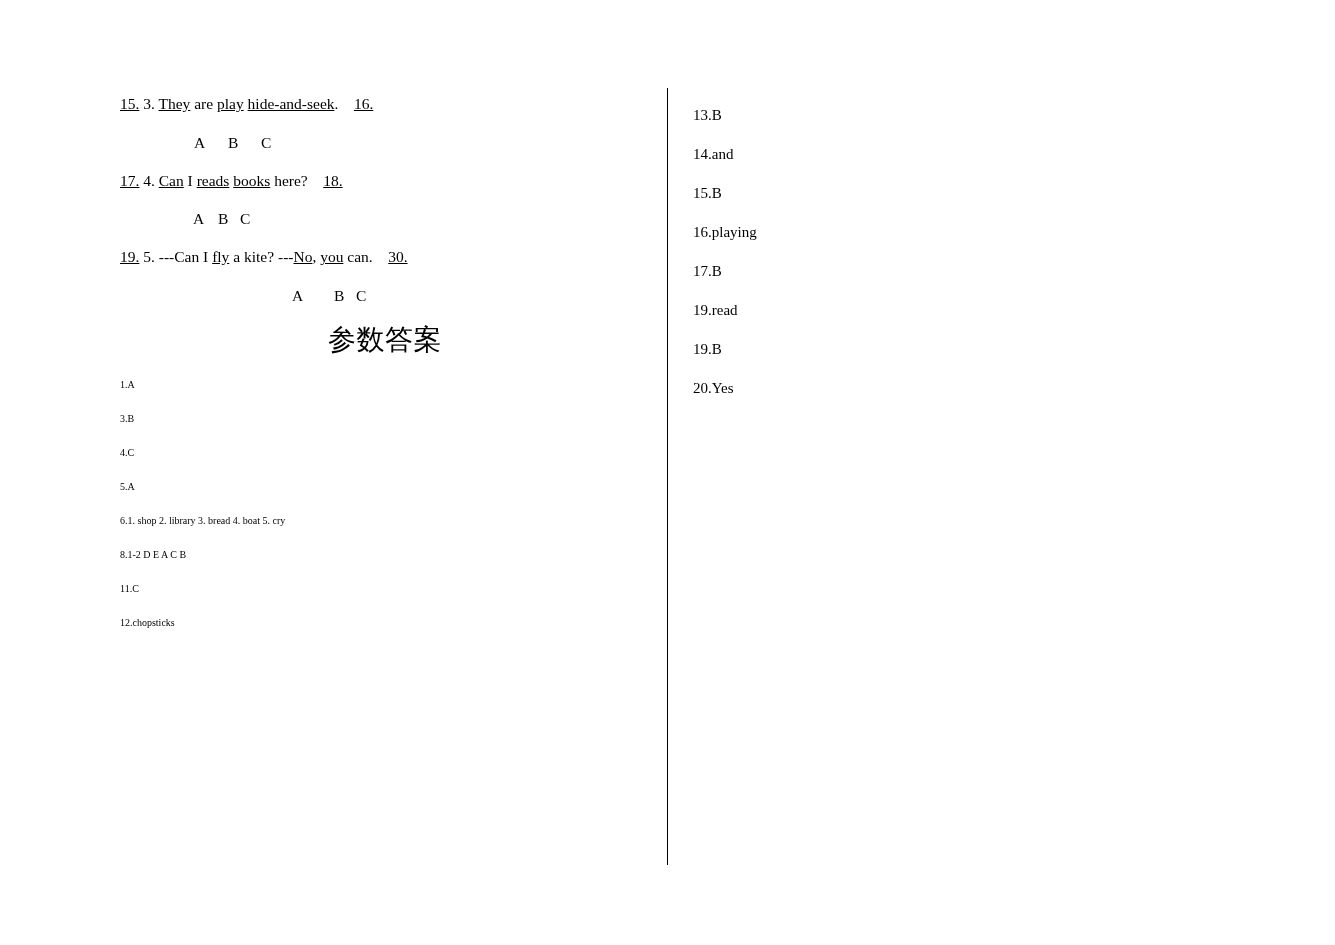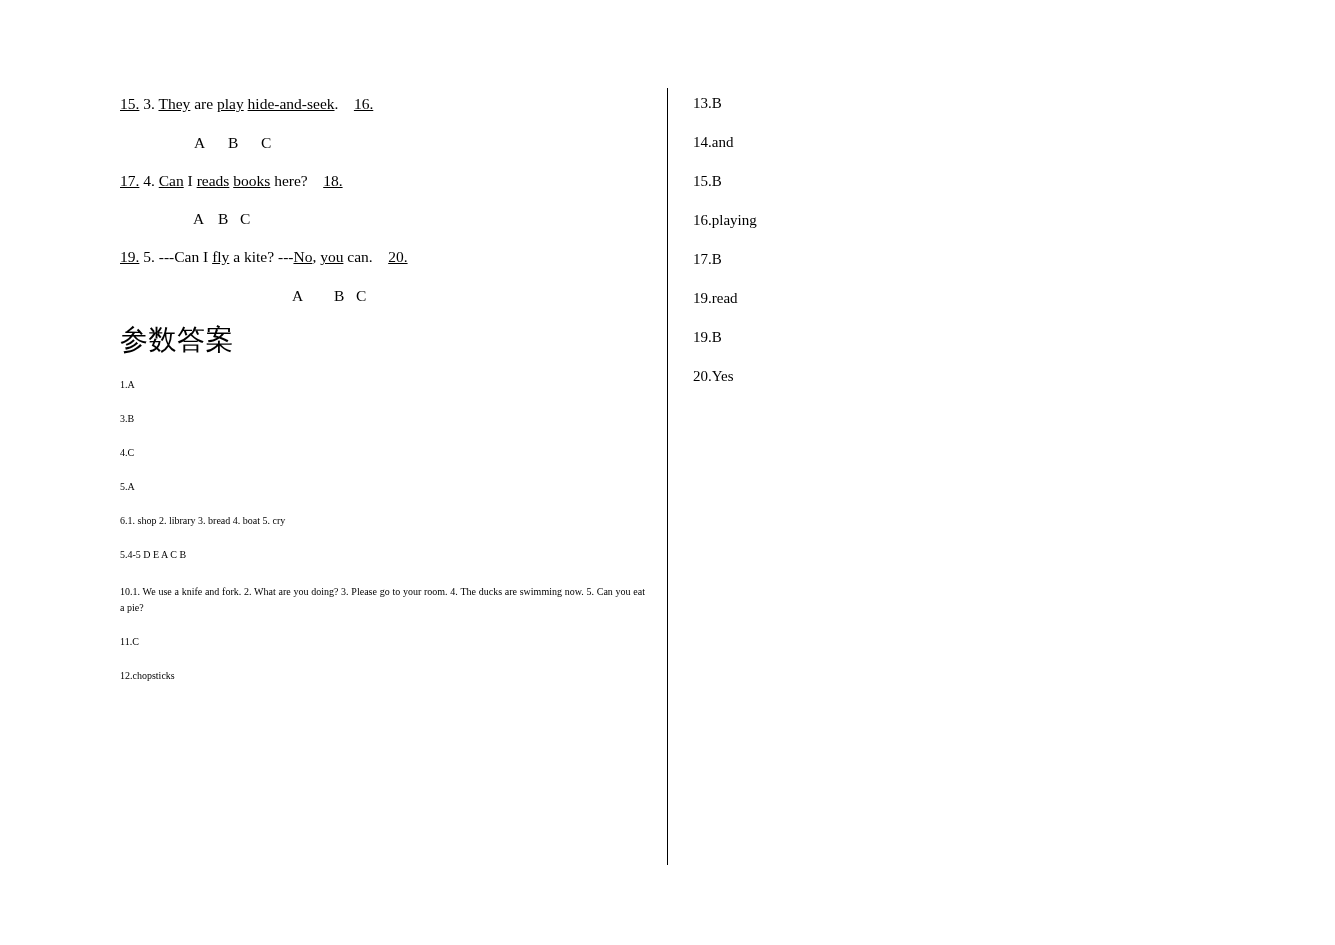--- a/index.html
+++ b/index.html
@@ -31,7 +31,7 @@
   .col-right {
     position: absolute;
     left: 693px;
-    top: 96px;
+    top: 108px;
     width: 300px;
   }
   .col-divider {

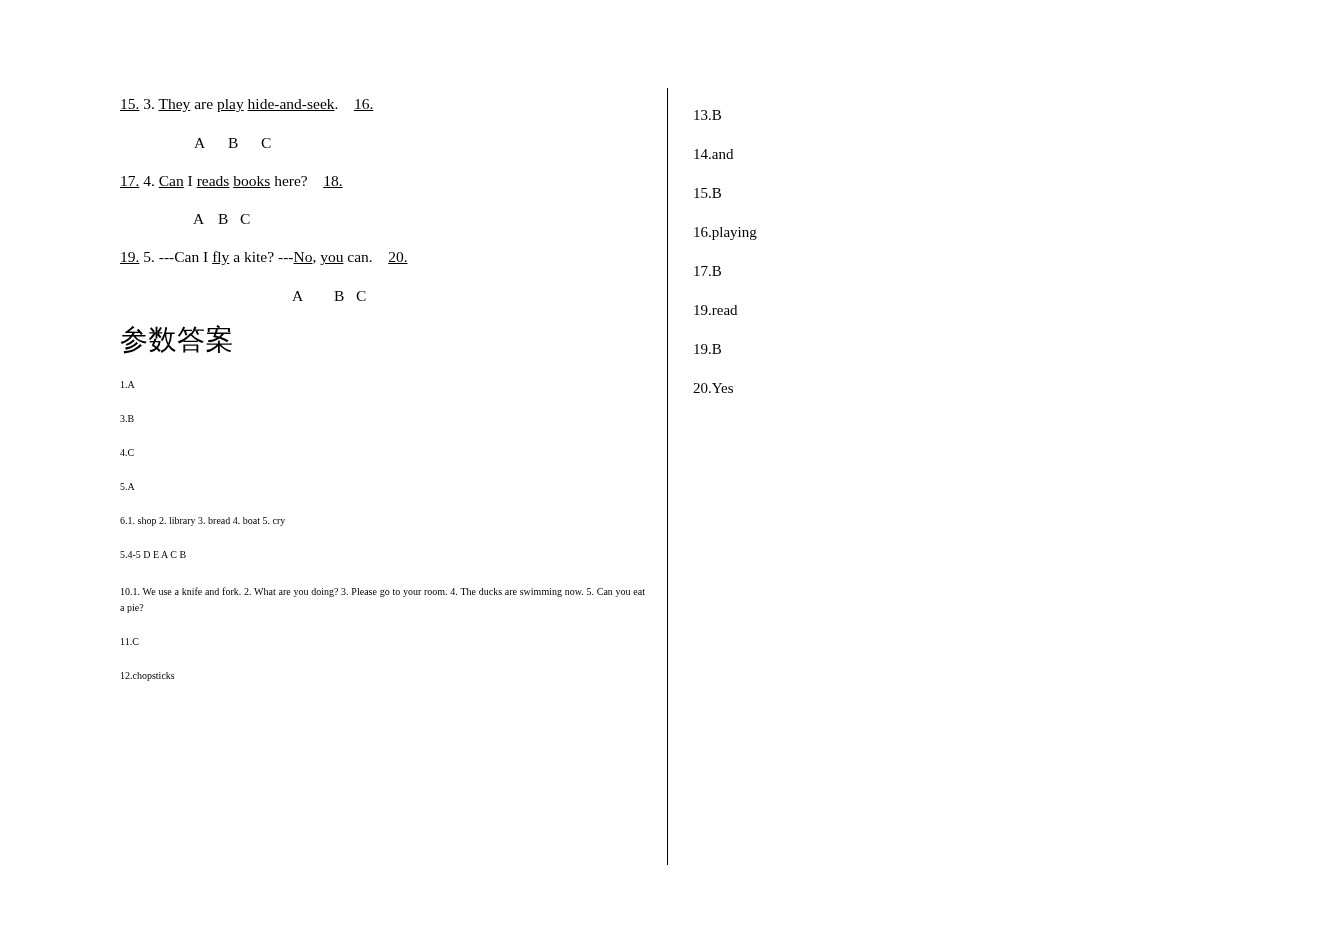--- a/index.html
+++ b/index.html
@@ -114,7 +114,7 @@
           <span style="left: 98px;">B</span>
           <span style="left: 120px;">C</span>
         </div>
-        <div class="qline"><span class="u">19.</span><span> 5. ---Can I </span><span class="u">fly</span><span> a kite? ---</span><span class="u">No</span><span>, </span><span class="u">you</span><span> can.    </span><span class="u">20.</span></div>
+        <div class="qline"><span class="u">19.</span><span> 5. ---Can I </span><span class="u">fly</span><span> a kite? ---</span><span class="u">No</span><span>, </span><span class="u">you</span><span> can.    </span><span class="u">30.</span></div>
         <div class="optrow">
           <span style="left: 172px;">A</span>
           <span style="left: 214px;">B</span>

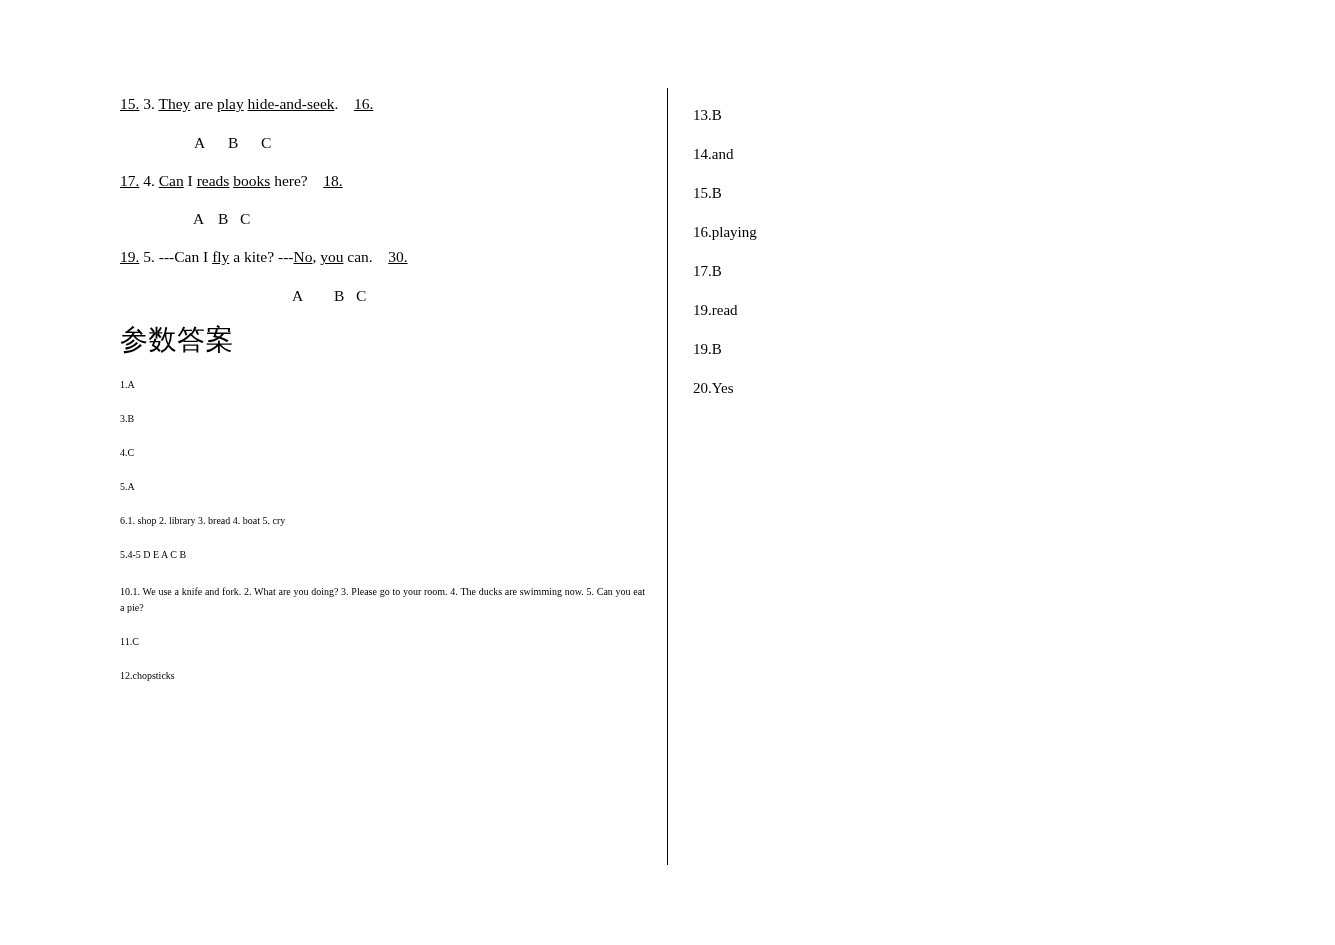--- a/index.html
+++ b/index.html
@@ -73,6 +73,7 @@
     margin: 16px 0 26px 0;
     font-weight: normal;
     letter-spacing: 0.5px;
+    text-align: center;
   }
 
   .ans {

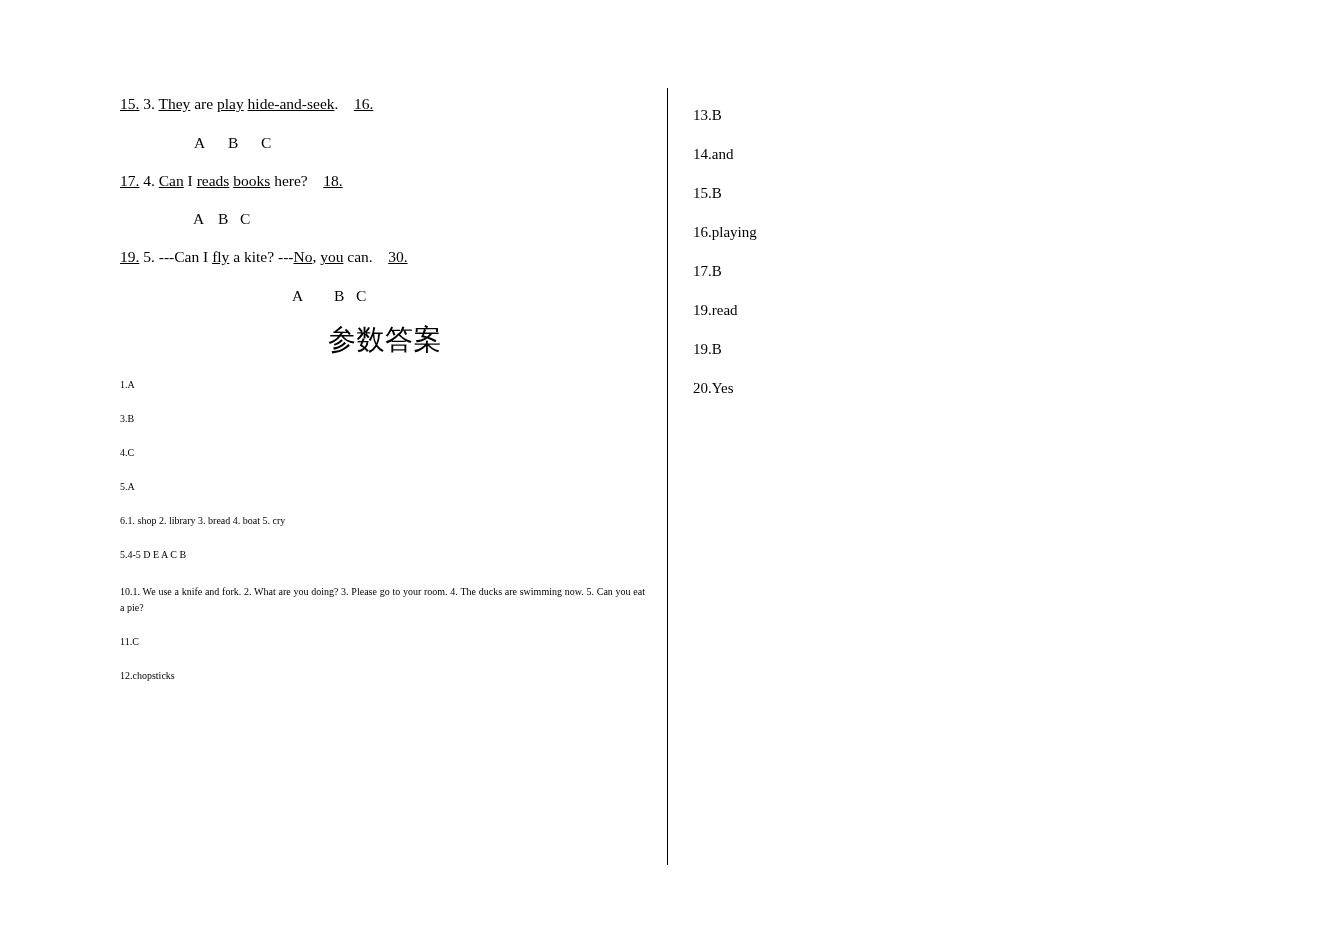--- a/index.html
+++ b/index.html
@@ -131,7 +131,7 @@
         <div class="ans">4.C</div>
         <div class="ans">5.A</div>
         <div class="ans">6.1. shop    2. library    3. bread    4. boat    5. cry</div>
-        <div class="ans">5.4-5 D E A C B</div>
+        <div class="ans">8.1-2 D E A C B</div>
         <div class="ans wrap">10.1. We use a knife and fork.    2. What are you doing?    3. Please go to your room.    4. The ducks are swimming now.    5. Can you eat a pie?</div>
         <div class="ans">11.C</div>
         <div class="ans">12.chopsticks</div>

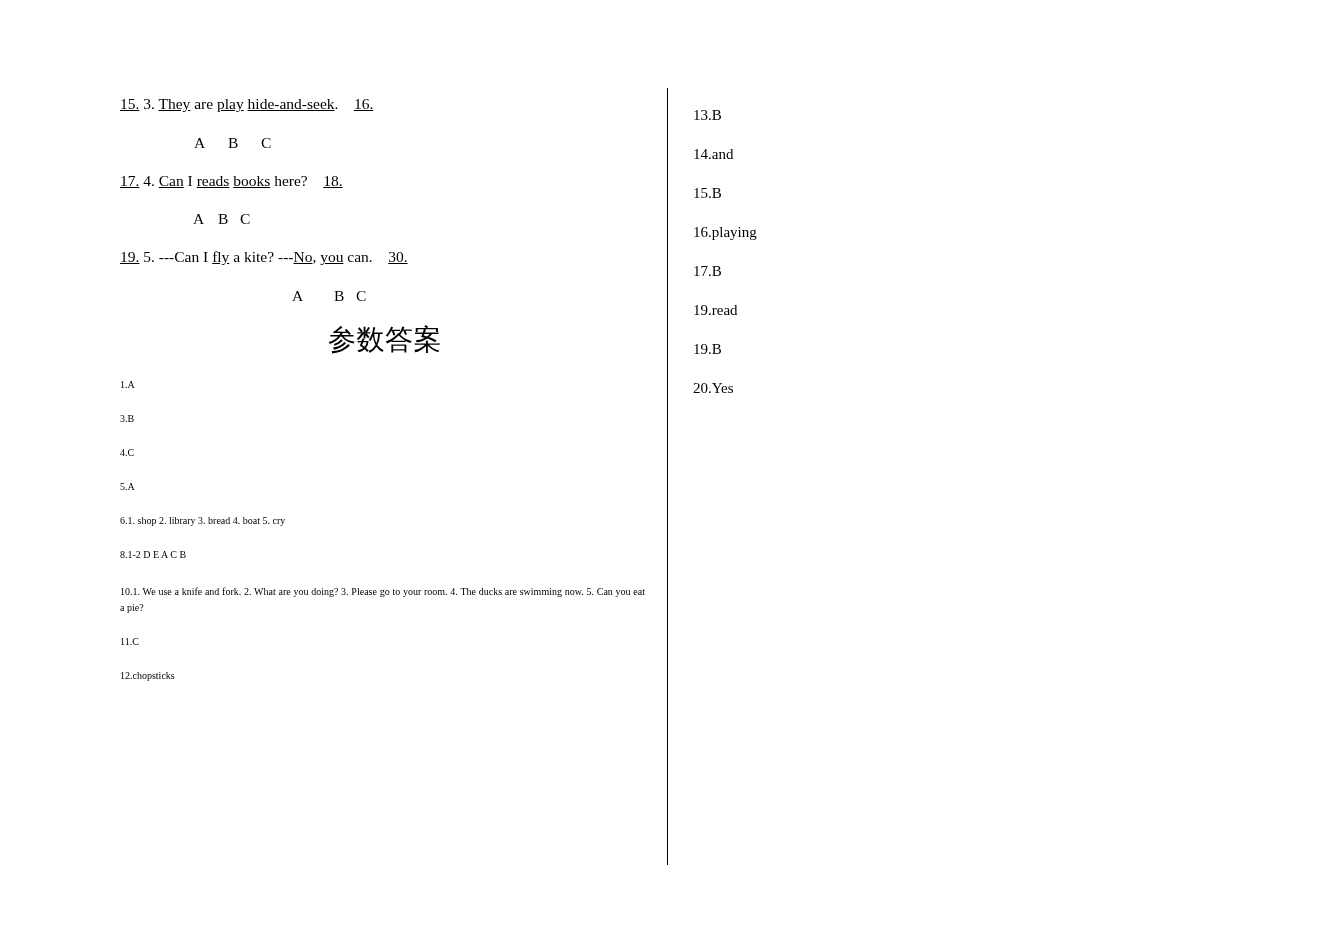--- a/index.html
+++ b/index.html
@@ -132,7 +132,6 @@
         <div class="ans">5.A</div>
         <div class="ans">6.1. shop    2. library    3. bread    4. boat    5. cry</div>
         <div class="ans">8.1-2 D E A C B</div>
-        <div class="ans wrap">10.1. We use a knife and fork.    2. What are you doing?    3. Please go to your room.    4. The ducks are swimming now.    5. Can you eat a pie?</div>
         <div class="ans">11.C</div>
         <div class="ans">12.chopsticks</div>
       </div>

